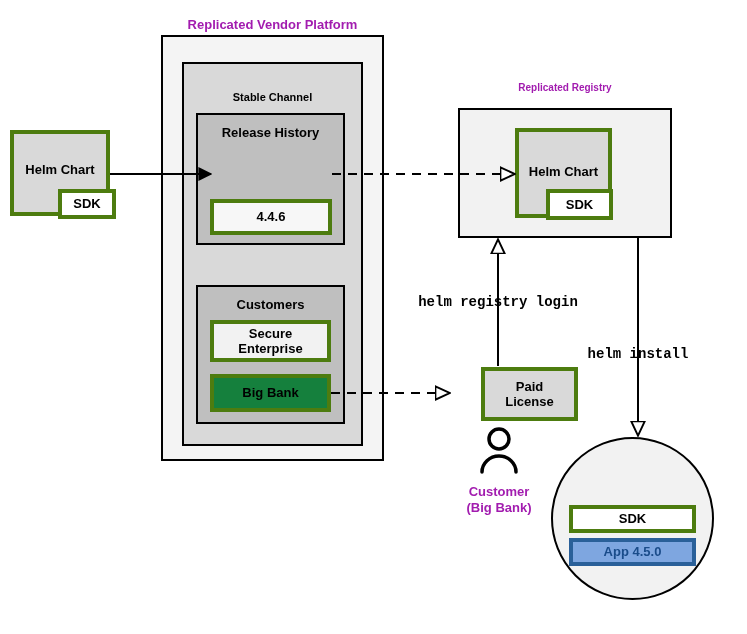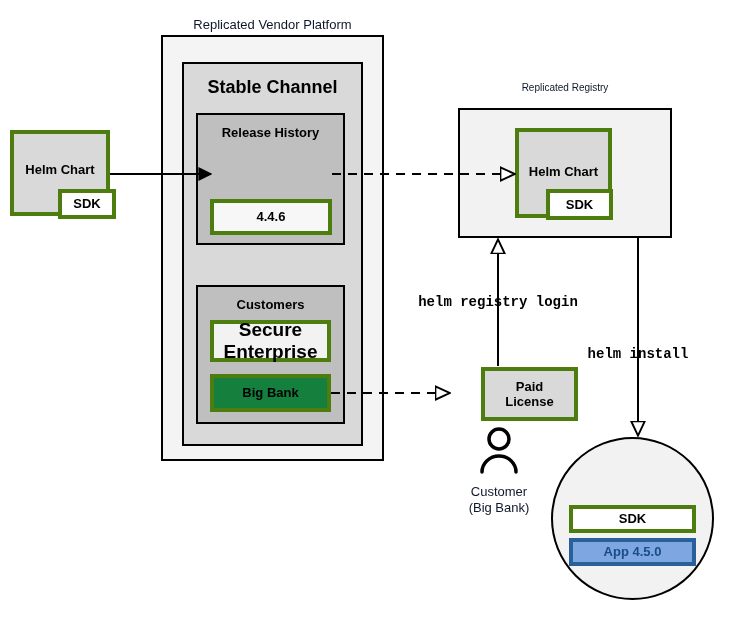--- a/index.html
+++ b/index.html
@@ -45,8 +45,8 @@
   .free-label {
     position: absolute;
     text-align: center;
-    font-weight: normal;
-    color: #0f172a;
+    font-weight: bold;
+    color: #a21caf;
     white-space: nowrap;
     line-height: 1.25;
   }

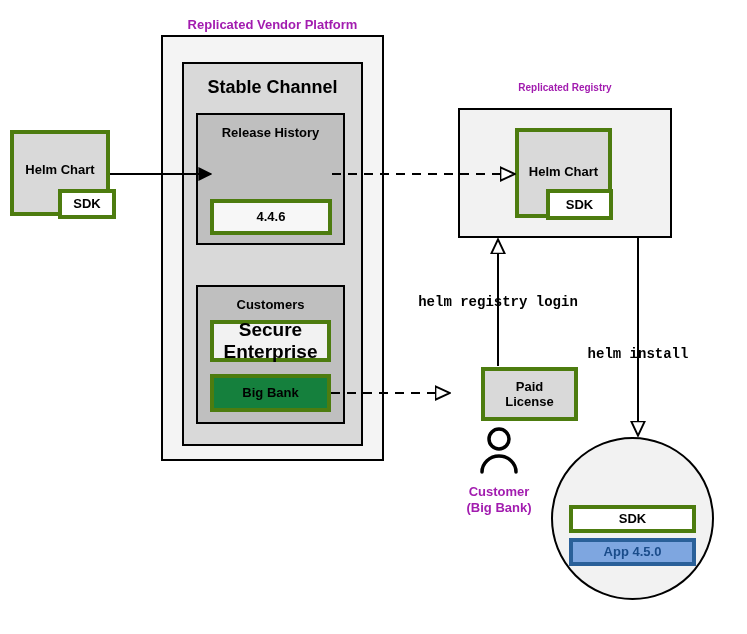--- a/index.html
+++ b/index.html
@@ -96,7 +96,7 @@
   <div class="container-node" style="left:161px; top:35px; width:223px; height:426px; background:#F4F4F4;"></div>
 
   <div class="container-node" style="left:182px; top:62px; width:181px; height:384px; background:#D9D9D9;">
-    <div class="container-label" style="top:13px; font-size:18px;">Stable Channel</div>
+    <div class="container-label" style="top:27px; font-size:11px;">Stable Channel</div>
   </div>
 
   <div class="container-node" style="left:196px; top:113px; width:149px; height:132px; background:#BFBFBF;">

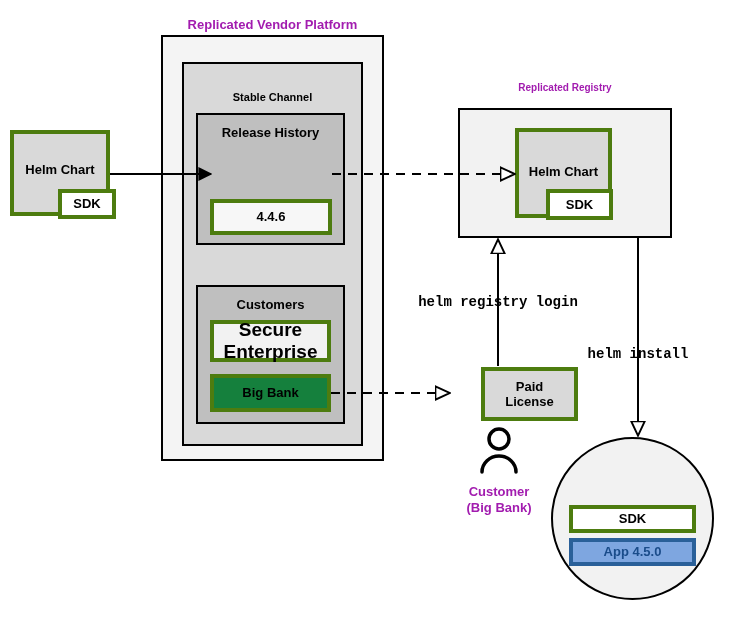--- a/index.html
+++ b/index.html
@@ -109,7 +109,7 @@
   <div class="container-node" style="left:196px; top:285px; width:149px; height:139px; background:#BFBFBF;">
     <div class="container-label" style="top:10px; font-size:13px;">Customers</div>
   </div>
-  <div class="node" style="left:210px; top:320px; width:121px; height:42px; background:#F2F2F2; font-size:19px; flex-direction:column;">
+  <div class="node" style="left:210px; top:320px; width:121px; height:42px; background:#F2F2F2; font-size:13px; flex-direction:column;">
     <span>Secure</span>
     <span>Enterprise</span>
   </div>

